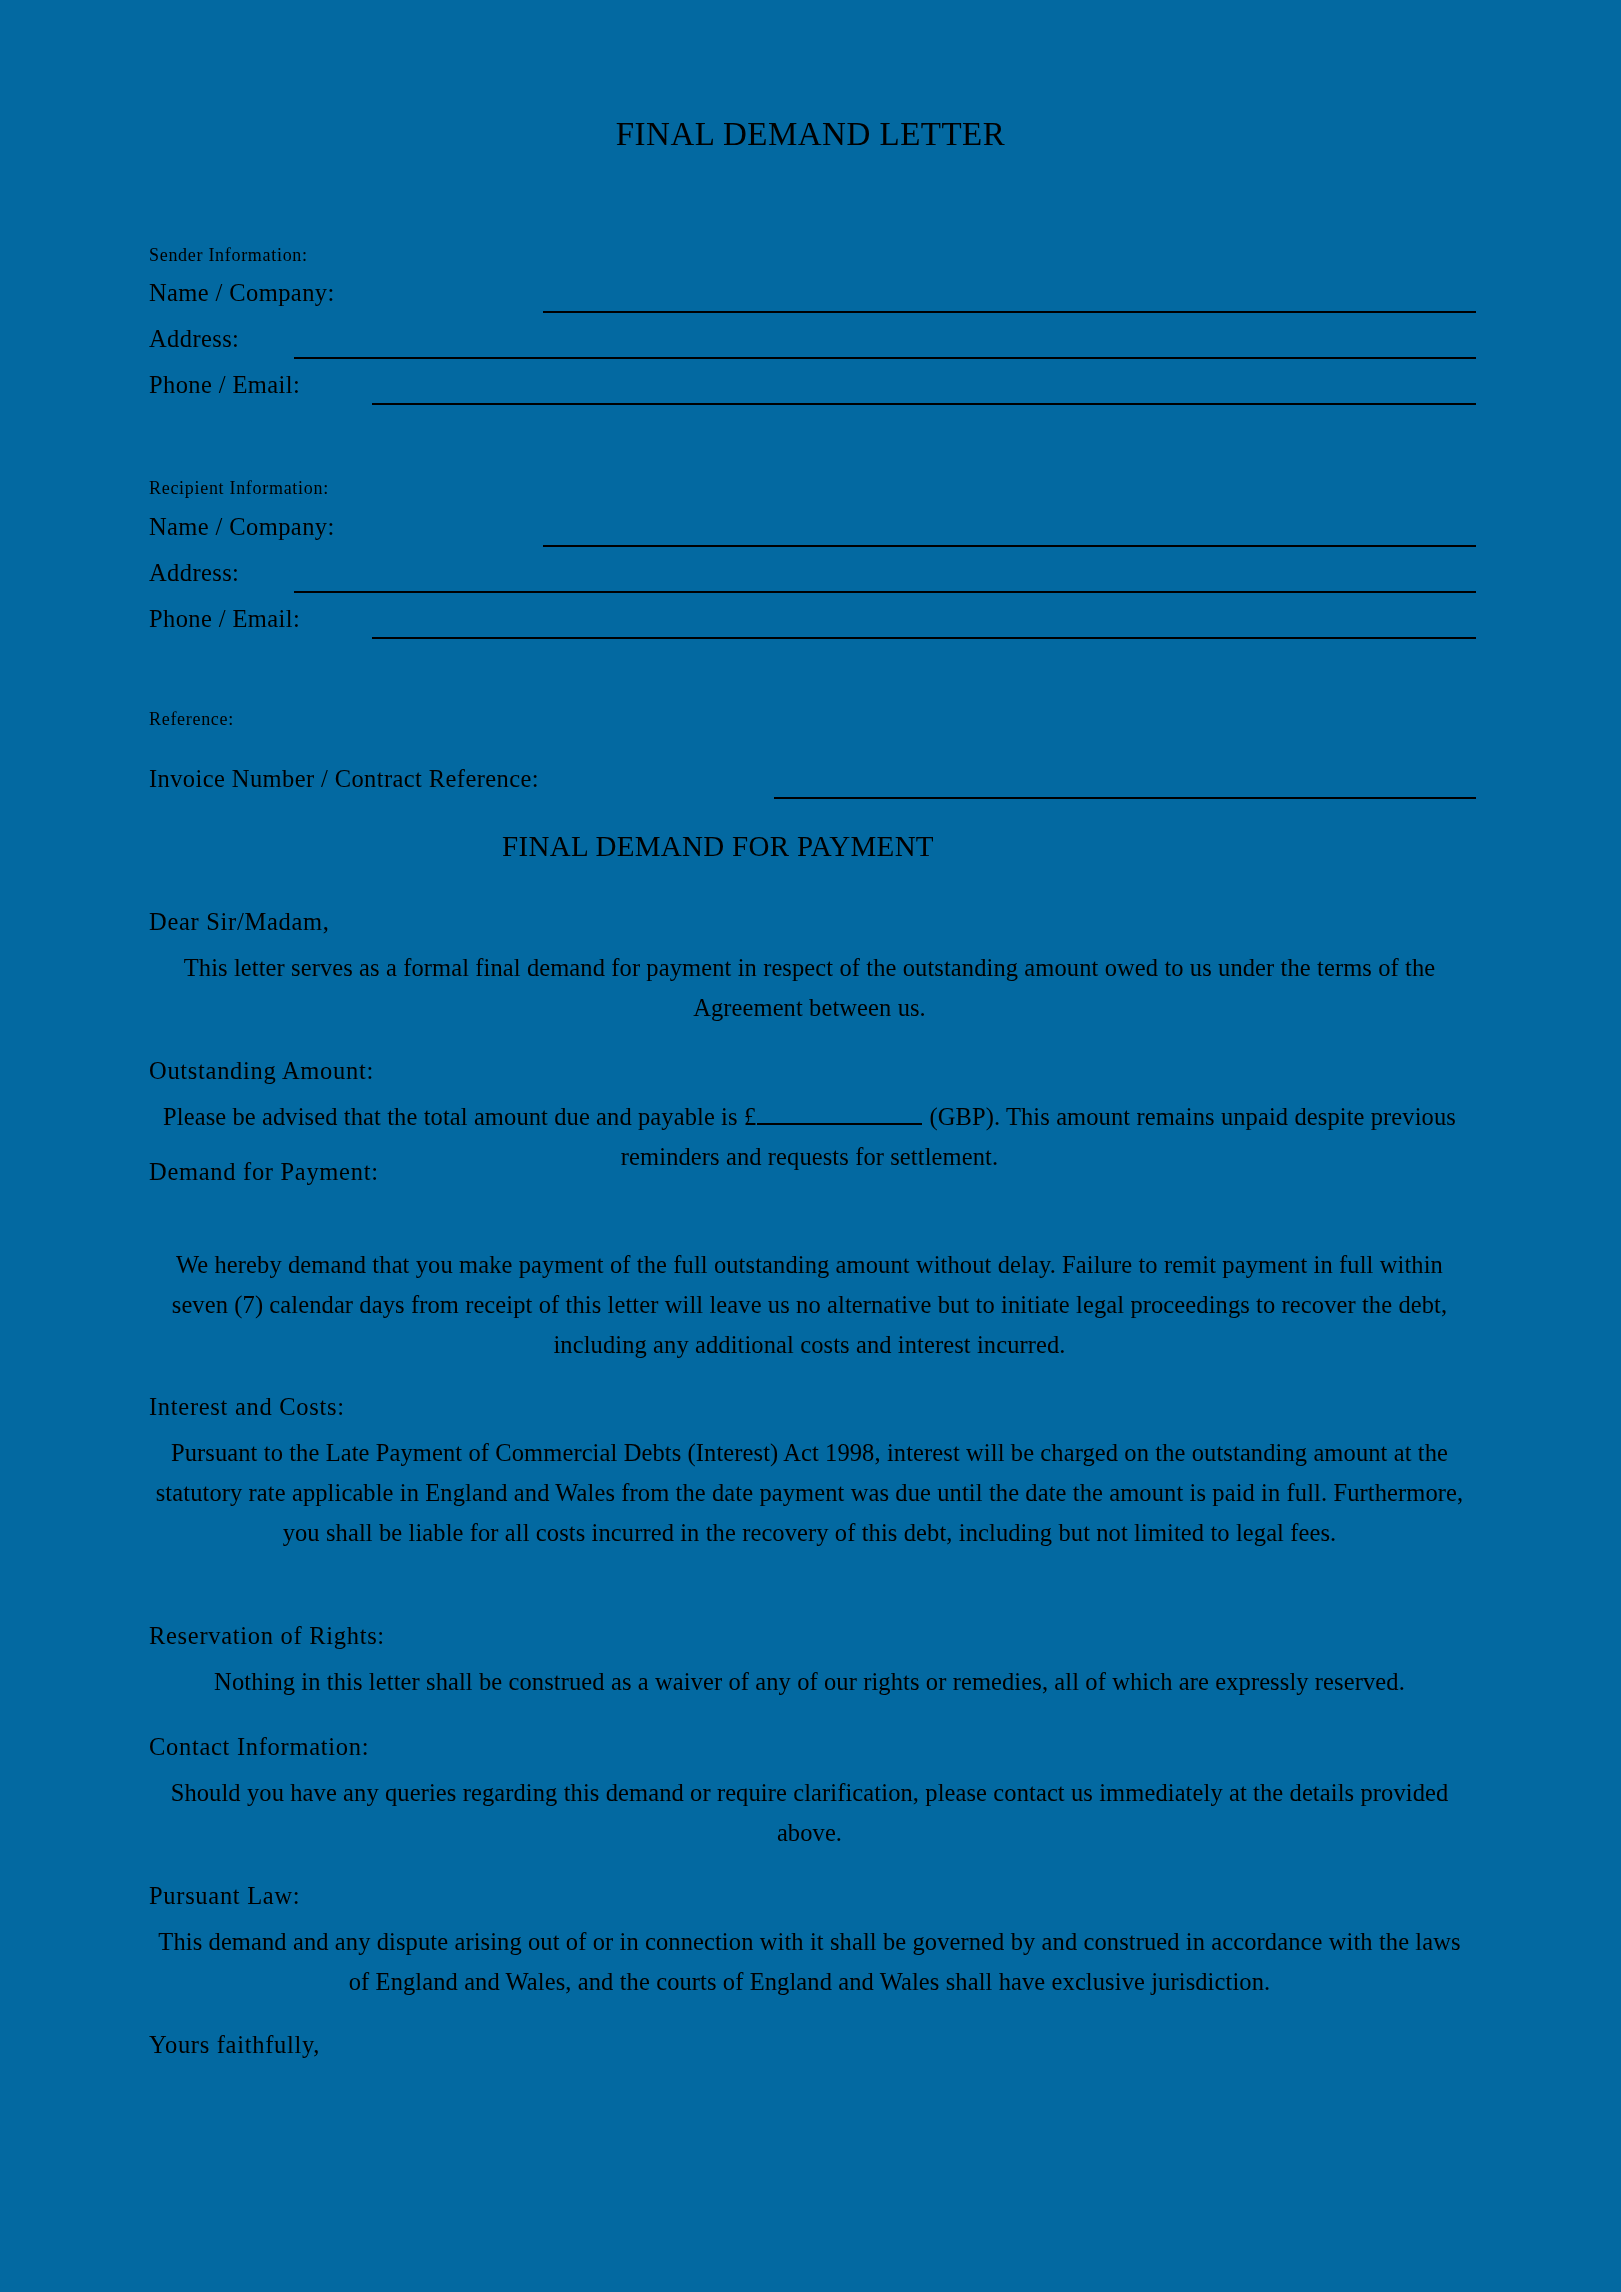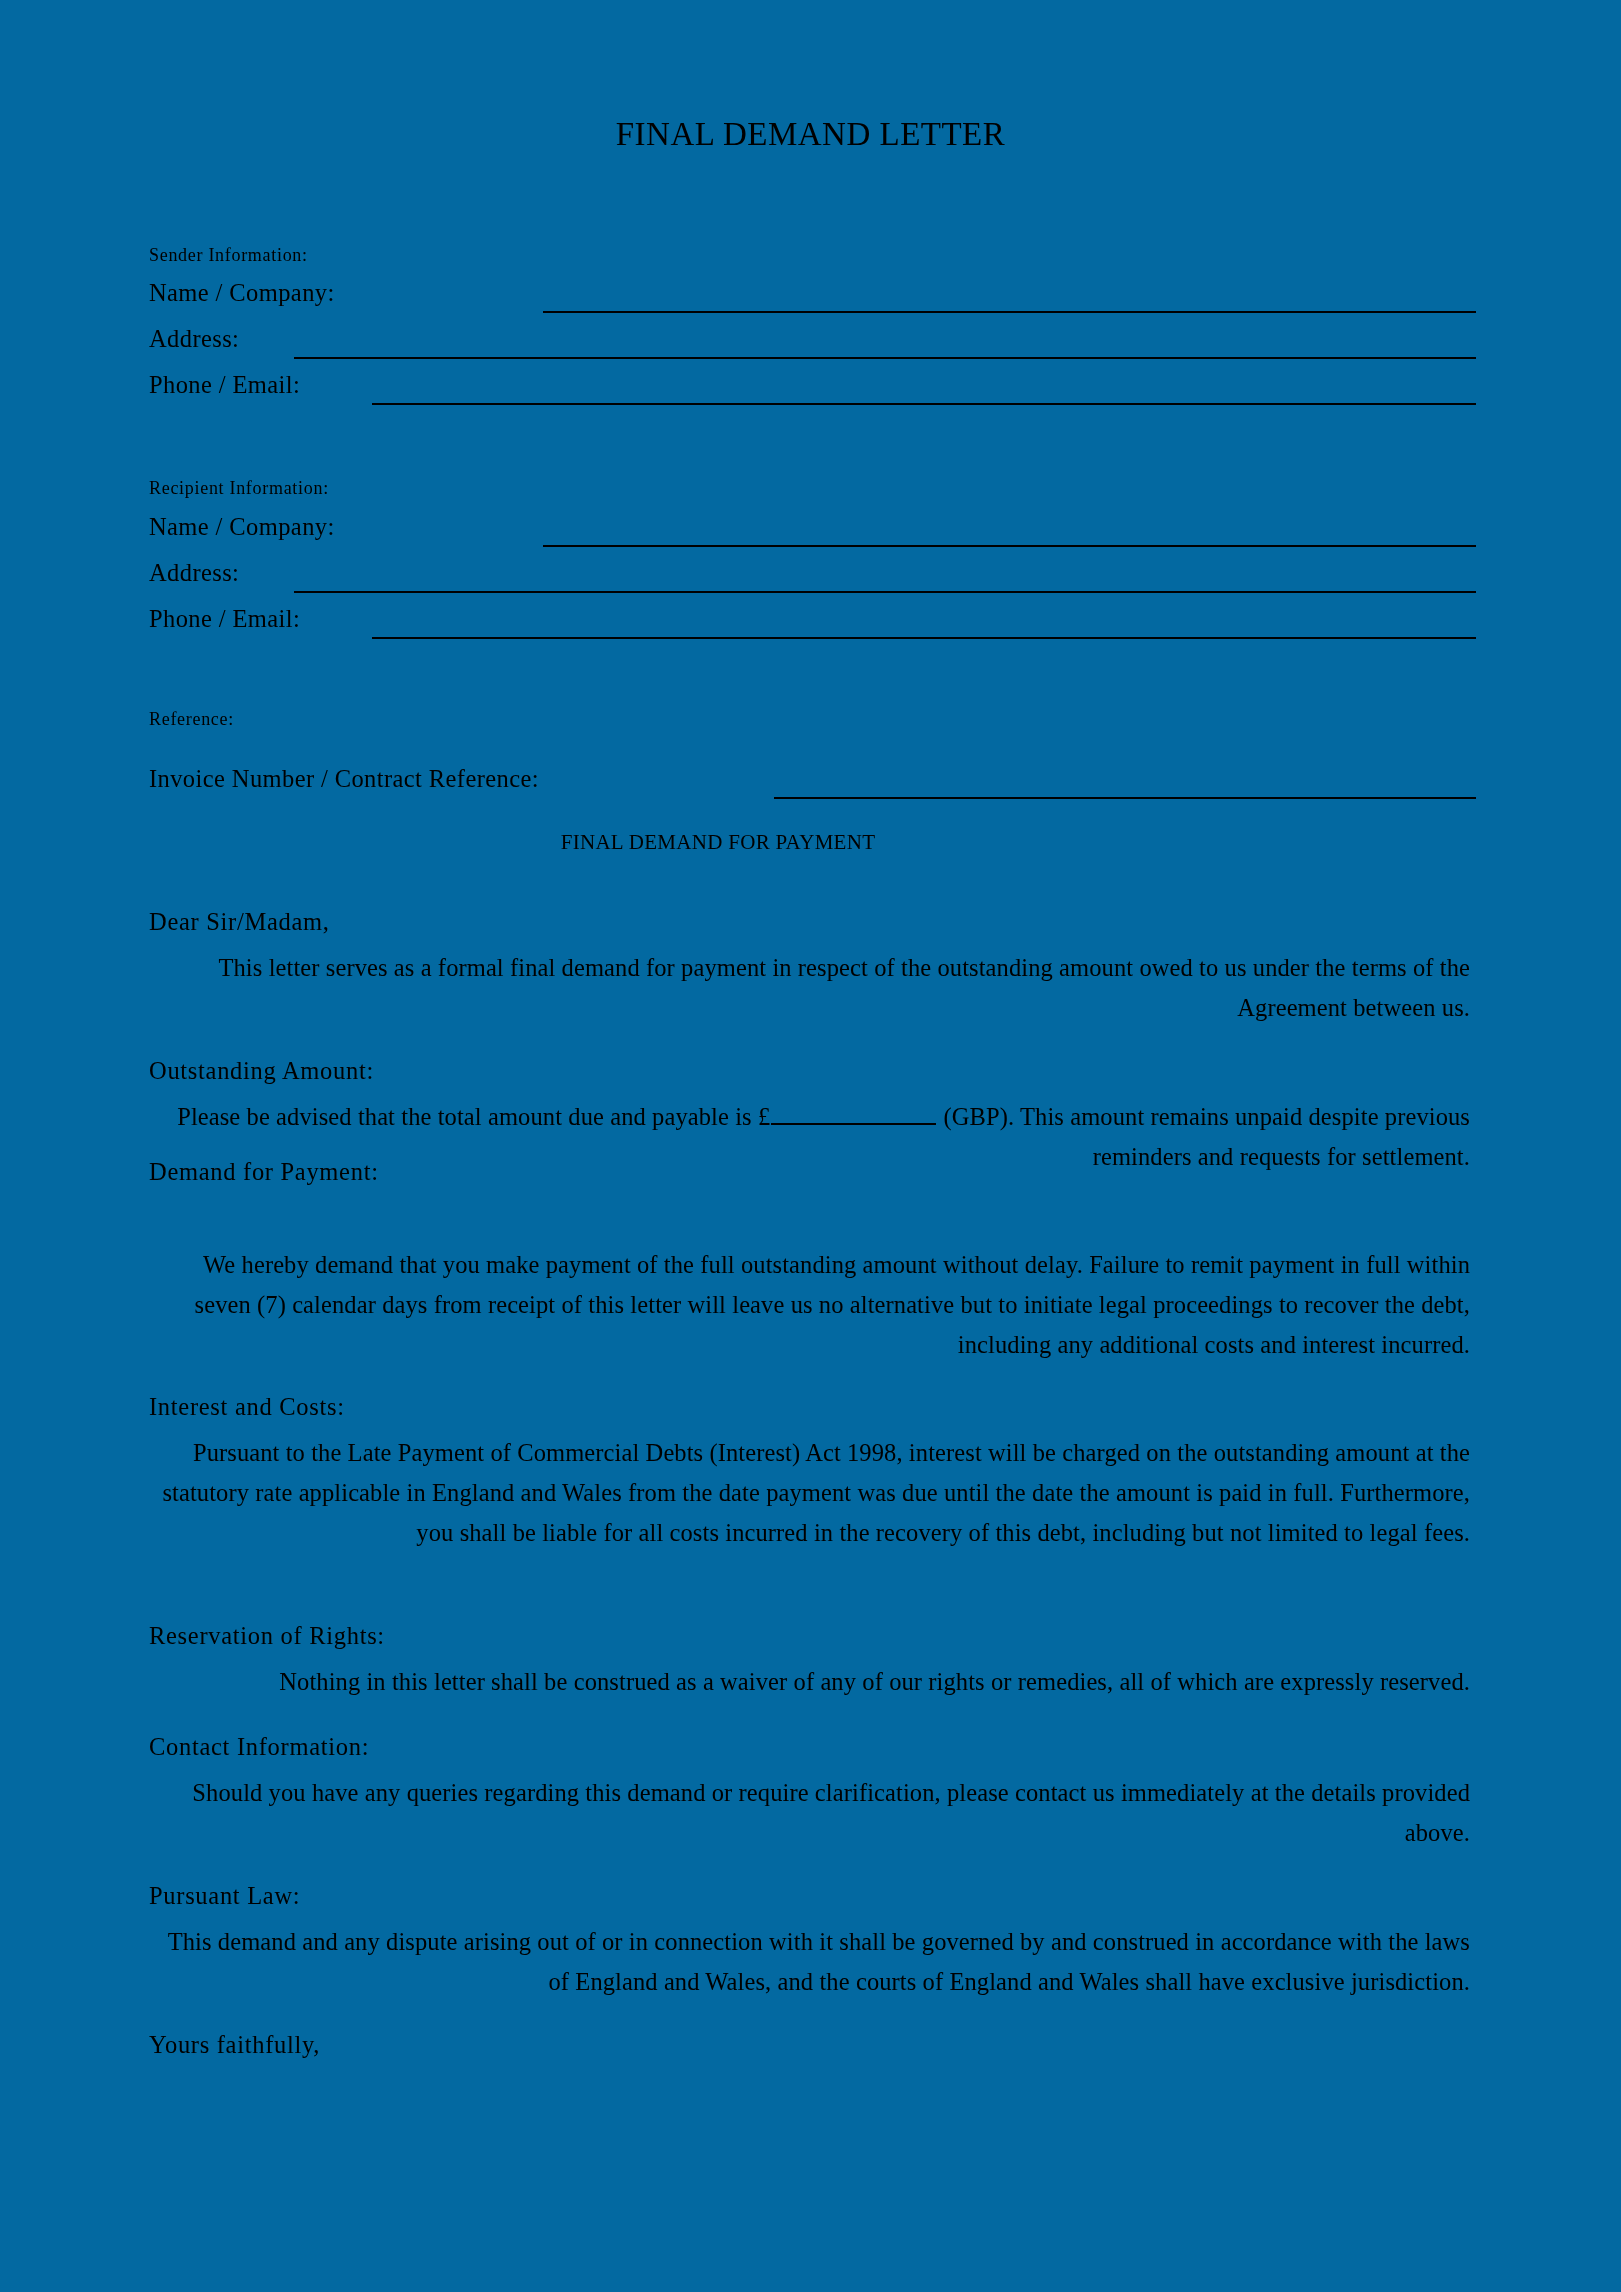--- a/index.html
+++ b/index.html
@@ -38,7 +38,7 @@
     top: 831px;
     width: 1436px;
     text-align: center;
-    font-size: 21px;
+    font-size: 29px;
     letter-spacing: 0.3px;
     line-height: 1.1;
   }

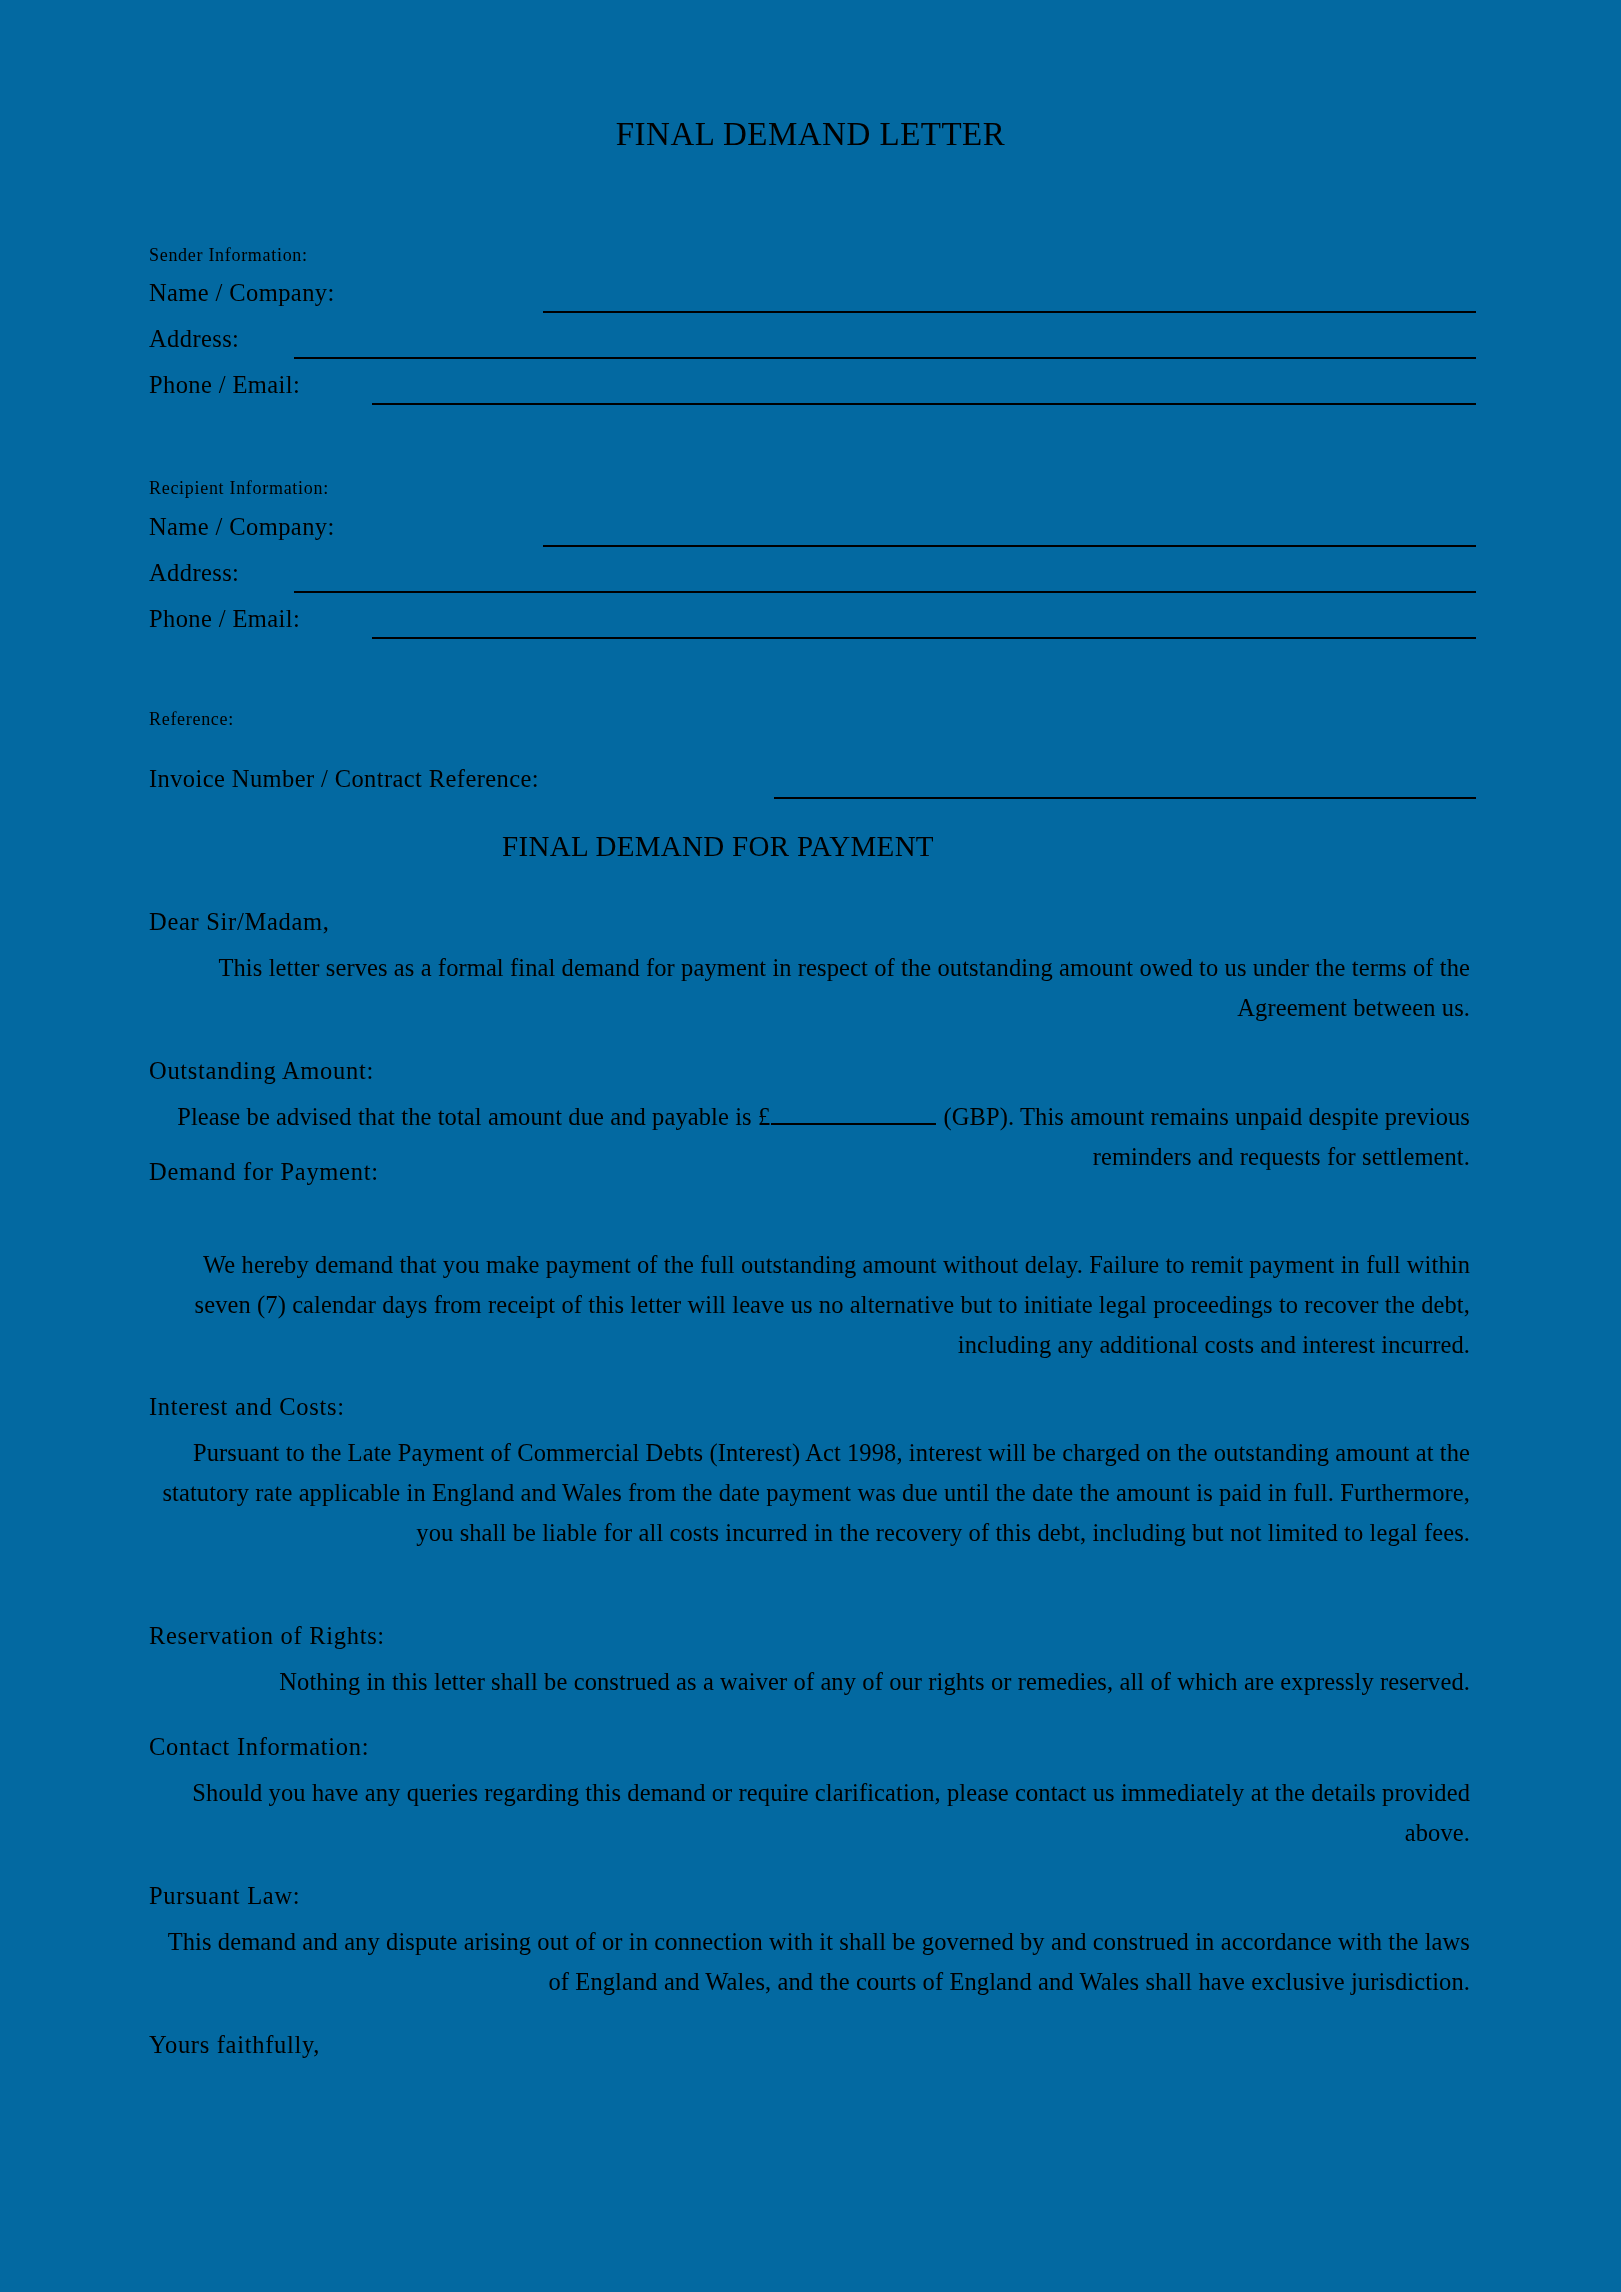--- a/index.html
+++ b/index.html
@@ -80,7 +80,7 @@
     width: 1321px;
     font-size: 24.5px;
     line-height: 40px;
-    text-align: right;
+    text-align: center;
     letter-spacing: 0.1px;
   }
 

